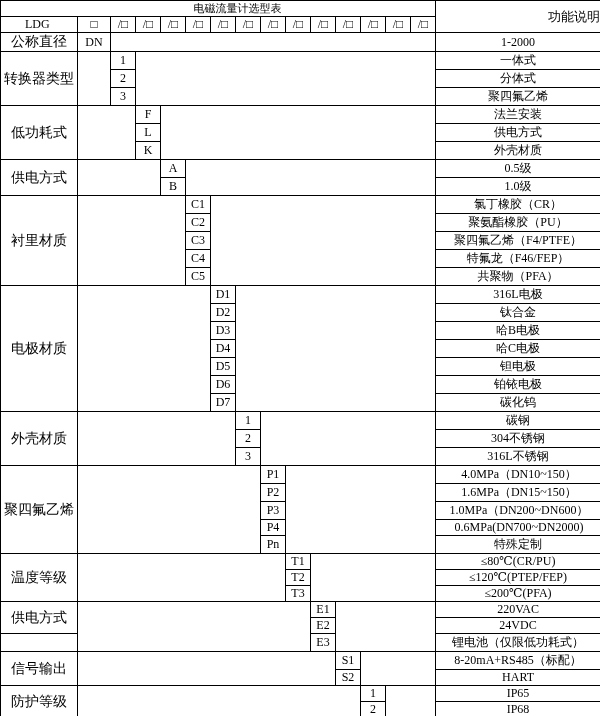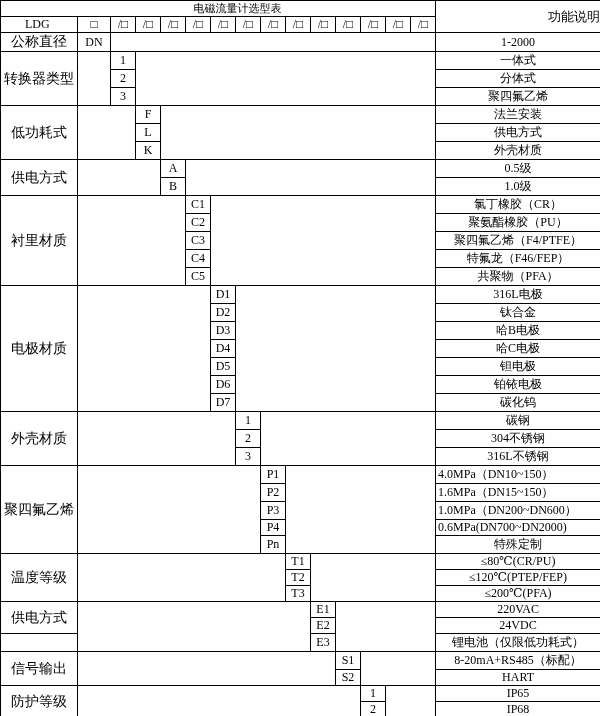--- a/index.html
+++ b/index.html
@@ -33,7 +33,7 @@
   td.box-cell     { font-size: 12px; }
   td.slot-cell    { font-size: 12px; letter-spacing: 0px; }
   td.cat-label    { font-size: 14px; }
-  td.desc-left    { text-align: left; padding-left: 2px; }
+  td.desc-left    { text-align: center; padding-left: 2px; }
 </style>
 </head>
 <body>

